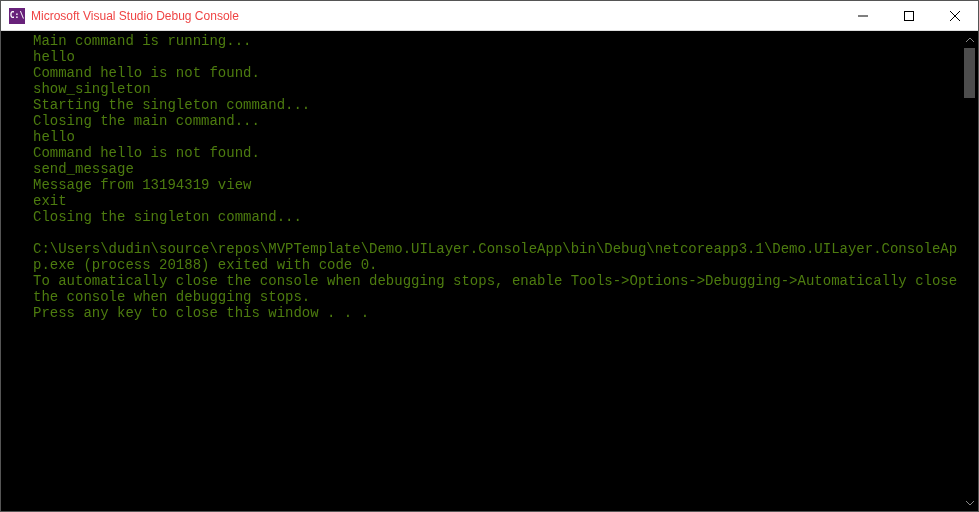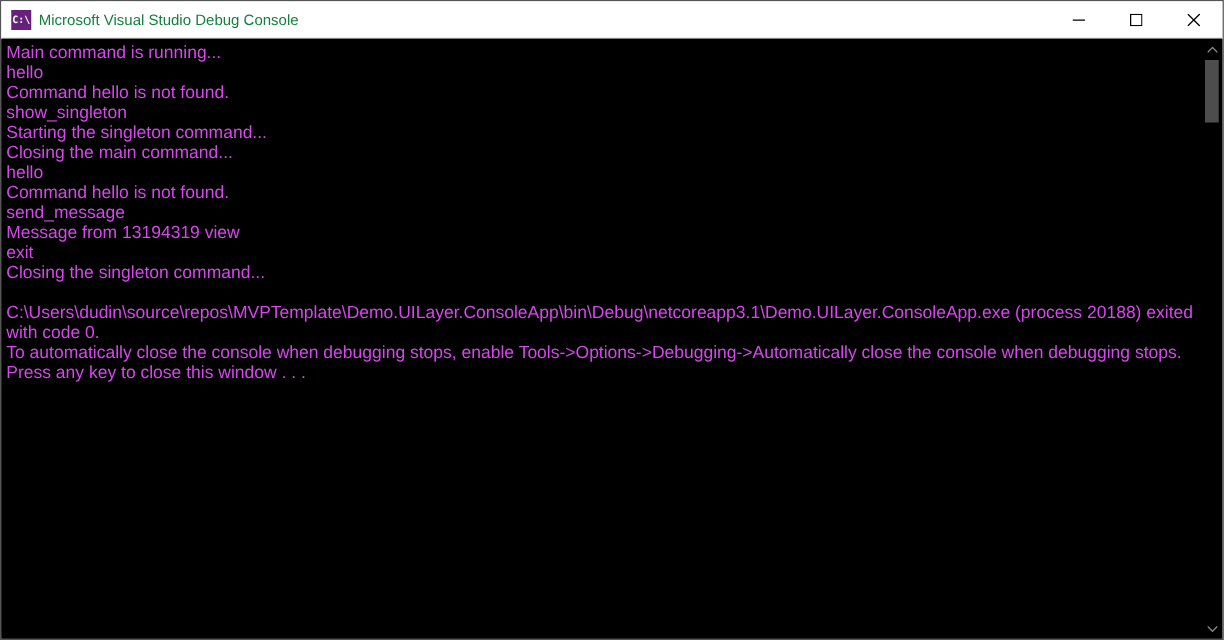--- a/index.html
+++ b/index.html
@@ -38,7 +38,7 @@
     }
     .titlebar-text {
       font-size: 12px;
-      color: #15803d;
+      color: #ef4444;
       flex: 1;
     }
     .titlebar-controls {

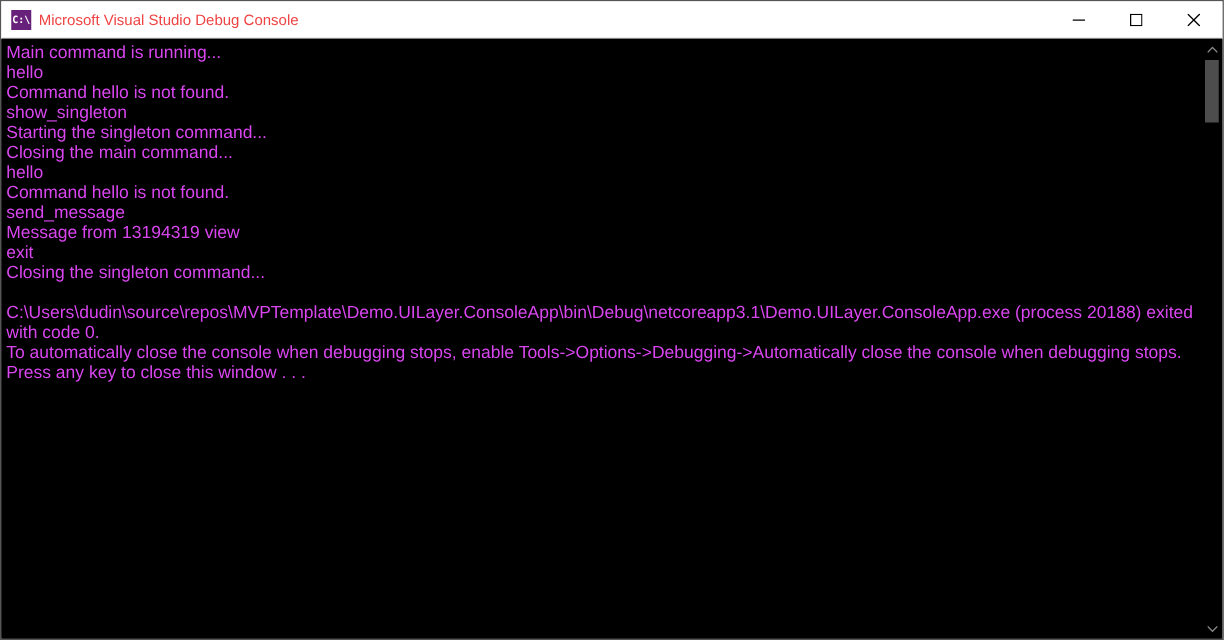--- a/index.html
+++ b/index.html
@@ -64,14 +64,15 @@
     .console-area {
       flex: 1;
       background: #000;
-      color: #d946ef;
-      font-family: Liberation Sans, sans-serif;
+      color: #4d7c0f;
+      font-family: Liberation Mono, monospace;
       font-size: 14px;
       line-height: 16px;
       padding: 2px 0 2px 4px;
       white-space: pre-wrap;
       word-break: break-all;
       overflow: hidden;
+      margin-left: 28px;
     }
     .scrollbar {
       width: 17px;

